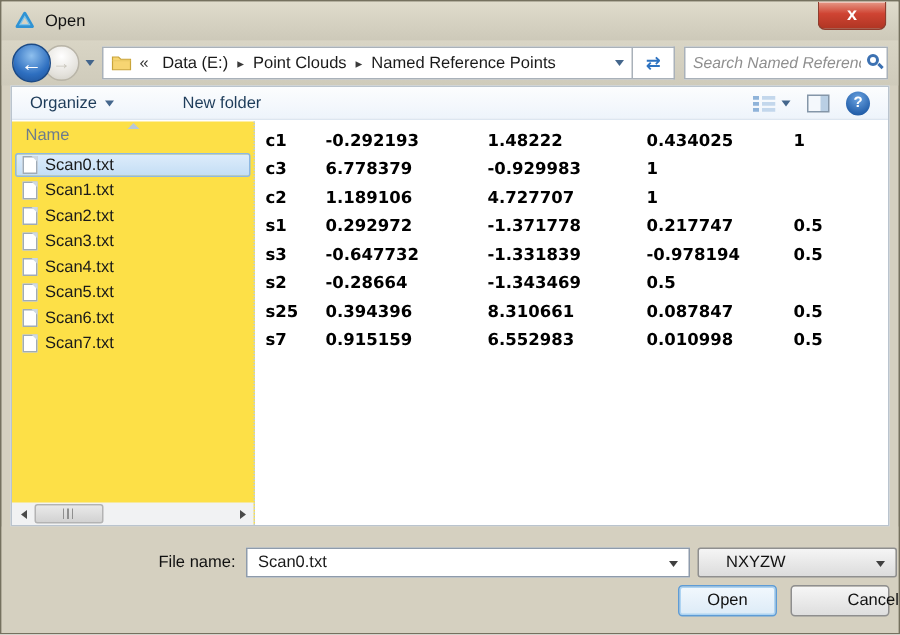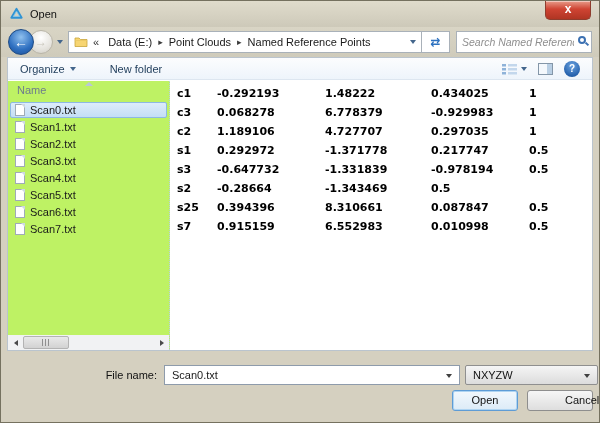--- a/index.html
+++ b/index.html
@@ -52,7 +52,7 @@
     background:linear-gradient(#fcfdfe,#eef4fb);border-bottom:1px solid #dde6f0;
     color:#1e3c5a;padding:0 12px;box-sizing:border-box;}
   .tb-item{display:flex;align-items:center;gap:5px;}
-  .tb-newfolder{margin-left:34px;}
+  .tb-newfolder{margin-left:46px;}
   .tb-right{margin-left:auto;display:flex;align-items:center;gap:11px;}
   .views-icon{display:flex;align-items:center;gap:4px;}
   .pane-icon{width:15px;height:12px;border:1px solid #8496a8;box-sizing:border-box;background:#f4f8fc;position:relative;}

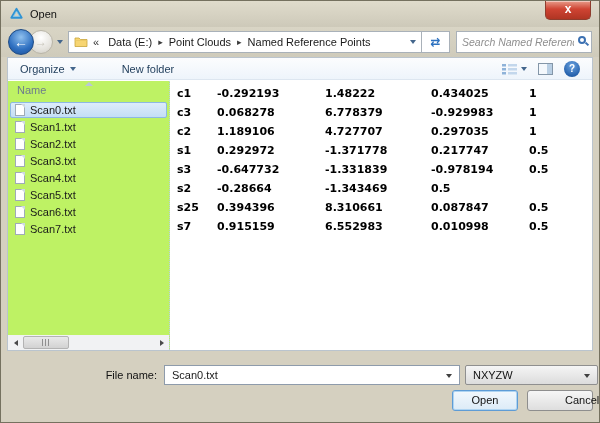--- a/index.html
+++ b/index.html
@@ -61,7 +61,7 @@
     color:#fff;font-weight:bold;font-size:10px;line-height:16px;text-align:center;}
   
   .browser{position:absolute;top:23px;left:0;right:0;bottom:0;display:flex;}
-  .left-pane{width:162px;flex:none;position:relative;border-right:1px dotted #b9cde2;box-sizing:border-box;background:#bef264;}
+  .left-pane{width:162px;flex:none;position:relative;border-right:1px dotted #b9cde2;box-sizing:border-box;background:#fde047;}
   .col-header{height:18px;line-height:18px;color:#6d7c8d;padding-left:9px;position:relative;}
   .sort-caret{position:absolute;left:50%;top:1px;width:0;height:0;margin-left:-4px;
     border-left:4px solid transparent;border-right:4px solid transparent;border-bottom:4px solid #b9c8d8;}

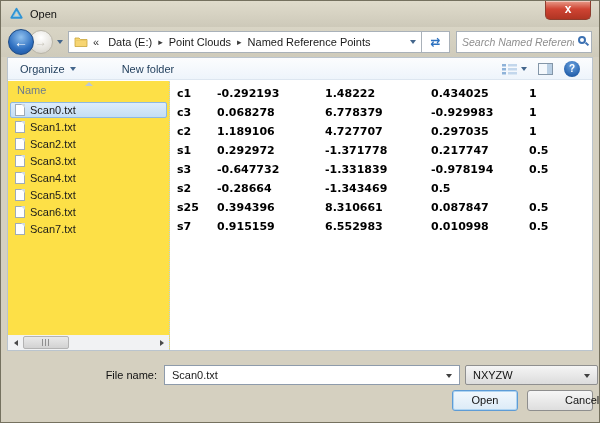--- a/index.html
+++ b/index.html
@@ -237,7 +237,6 @@
         </div>
         <div class="prow">
           <span>c3</span>
-          <span>0.068278</span>
           <span>6.778379</span>
           <span>-0.929983</span>
           <span>1</span>

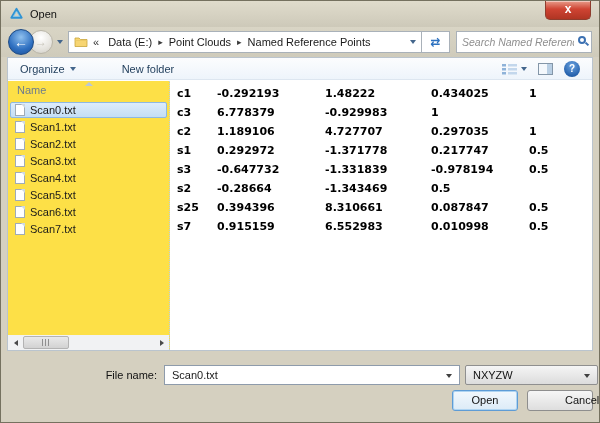--- a/index.html
+++ b/index.html
@@ -245,7 +245,6 @@
           <span>c2</span>
           <span>1.189106</span>
           <span>4.727707</span>
-          <span>0.297035</span>
           <span>1</span>
         </div>
         <div class="prow">

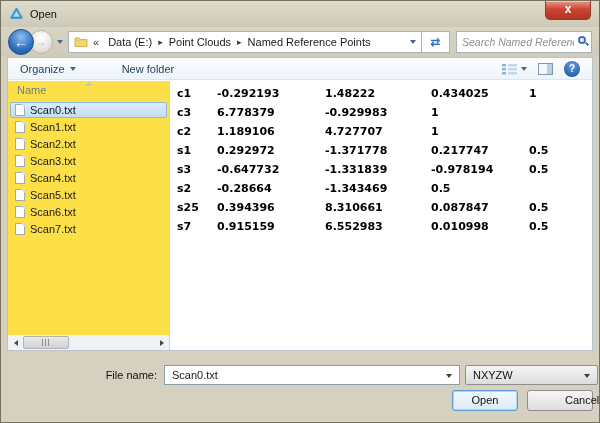--- a/index.html
+++ b/index.html
@@ -98,7 +98,7 @@
   .type-combo{width:133px;height:20px;margin-left:5px;flex:none;position:relative;
     background:linear-gradient(#f5f5f5,#dcdcdc);border:1px solid #8f8f8f;border-radius:2px;box-sizing:border-box;
     display:flex;align-items:center;}
-  .type-combo .val{padding-left:7px;color:#111;}
+  .type-combo .val{padding-left:18px;color:#111;}
   .btn-row{position:absolute;right:6px;top:39px;display:flex;gap:9px;}
   .btn{width:66px;height:21px;border-radius:3px;box-sizing:border-box;text-align:center;line-height:19px;color:#111;}
   .btn-open{background:linear-gradient(#f2f8fd,#dcebf7);border:1px solid #5e9cd6;box-shadow:0 0 0 1px #aed4f2 inset;}

